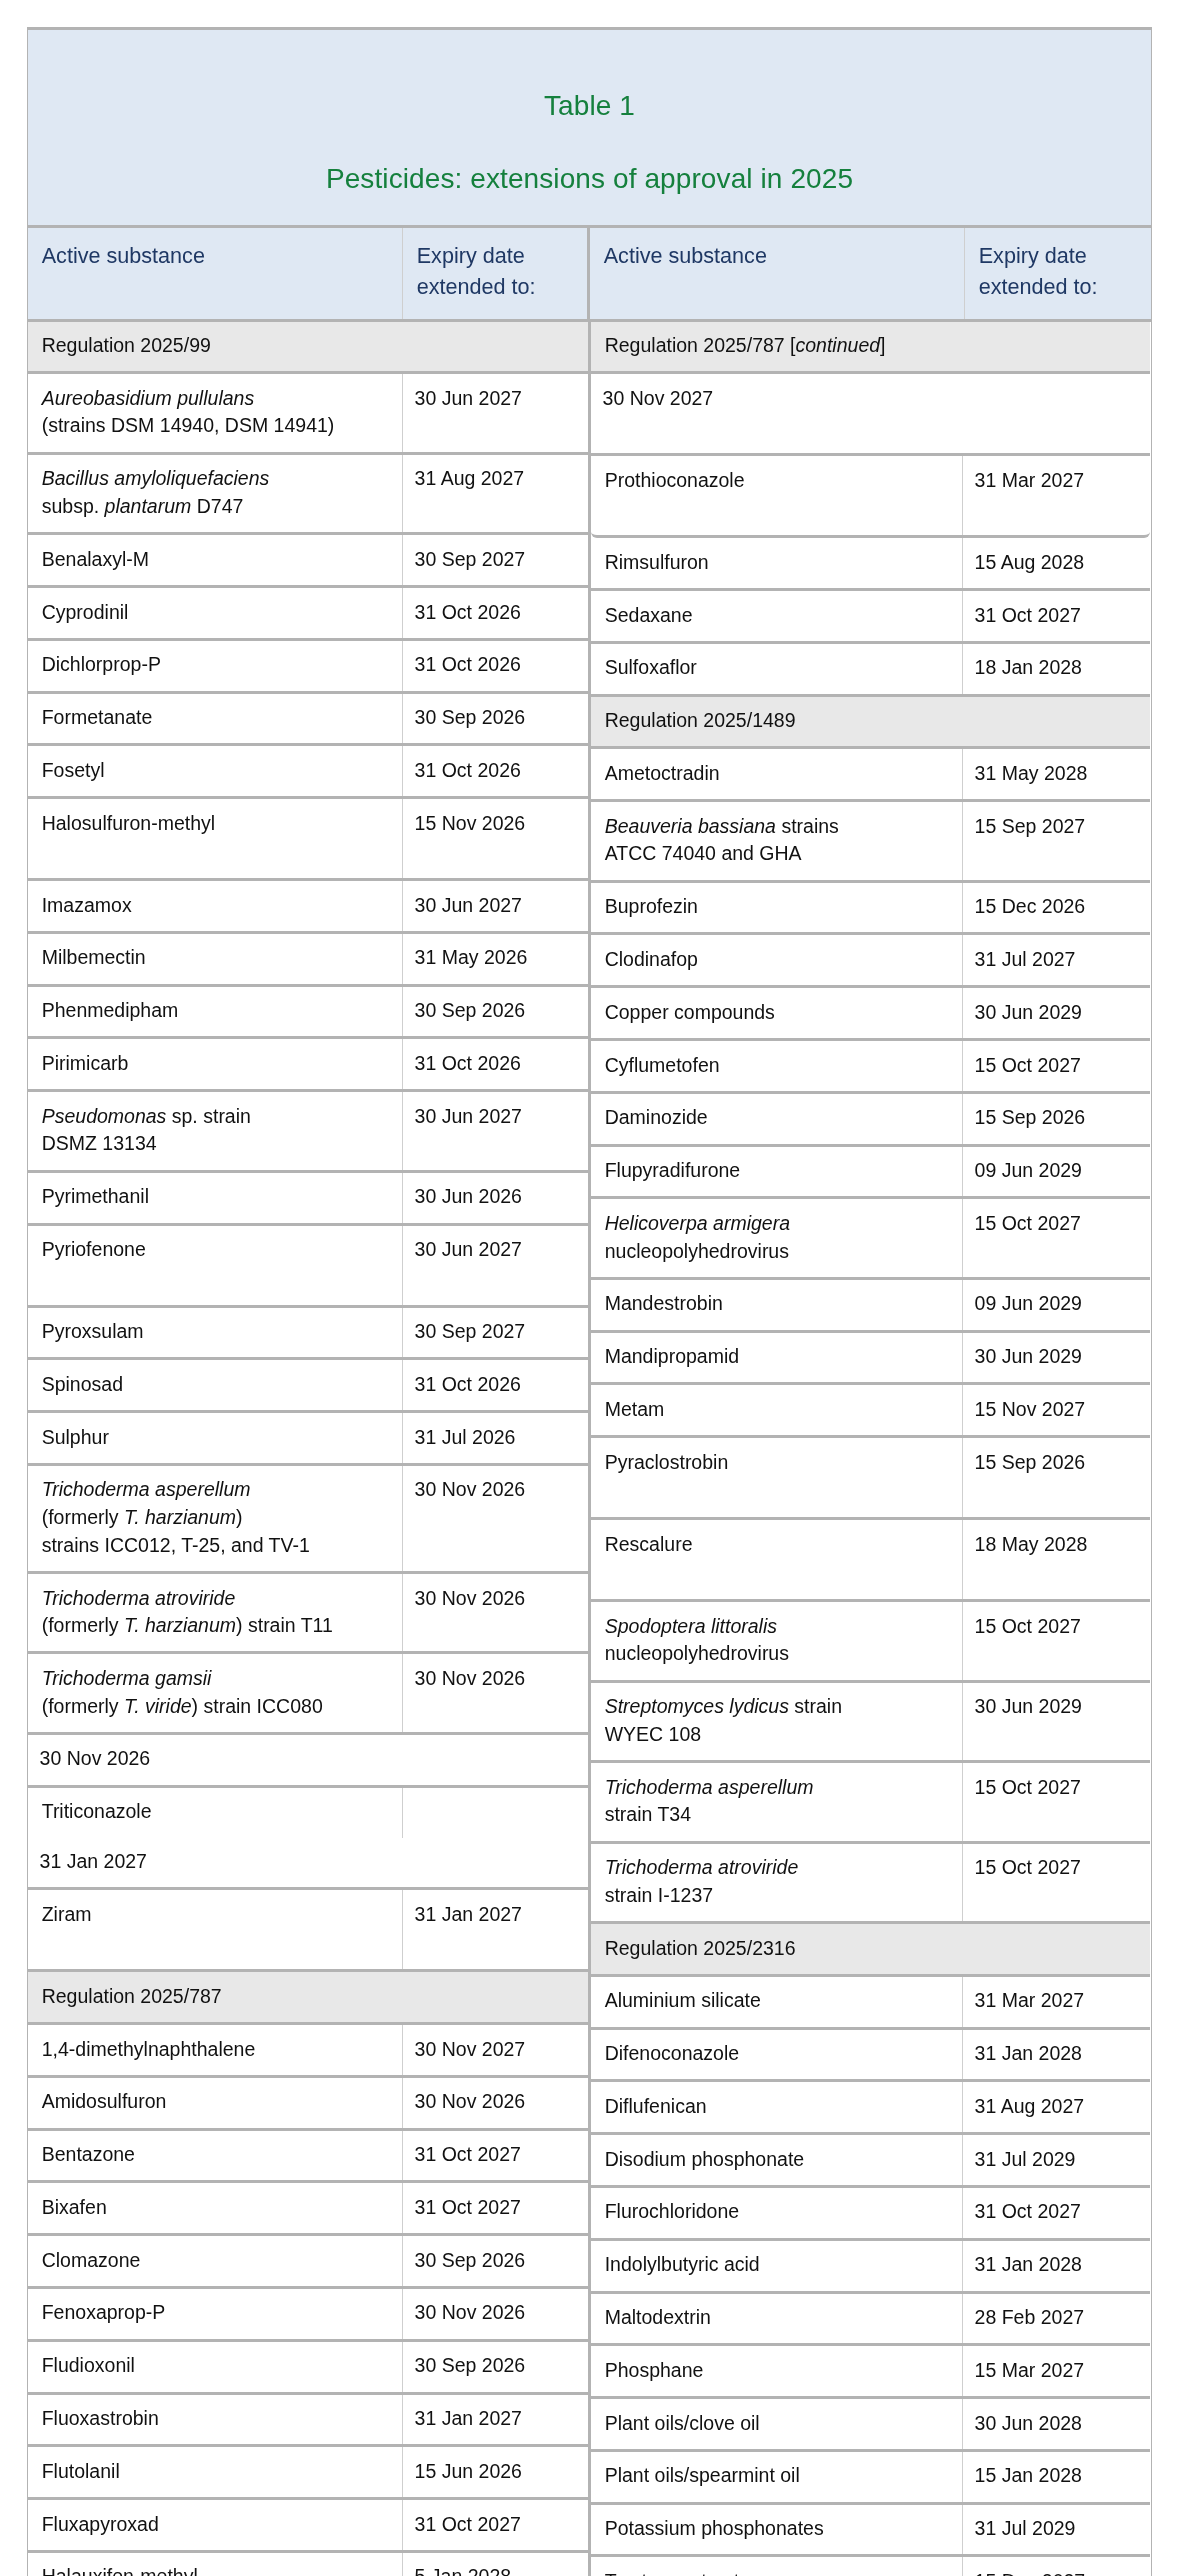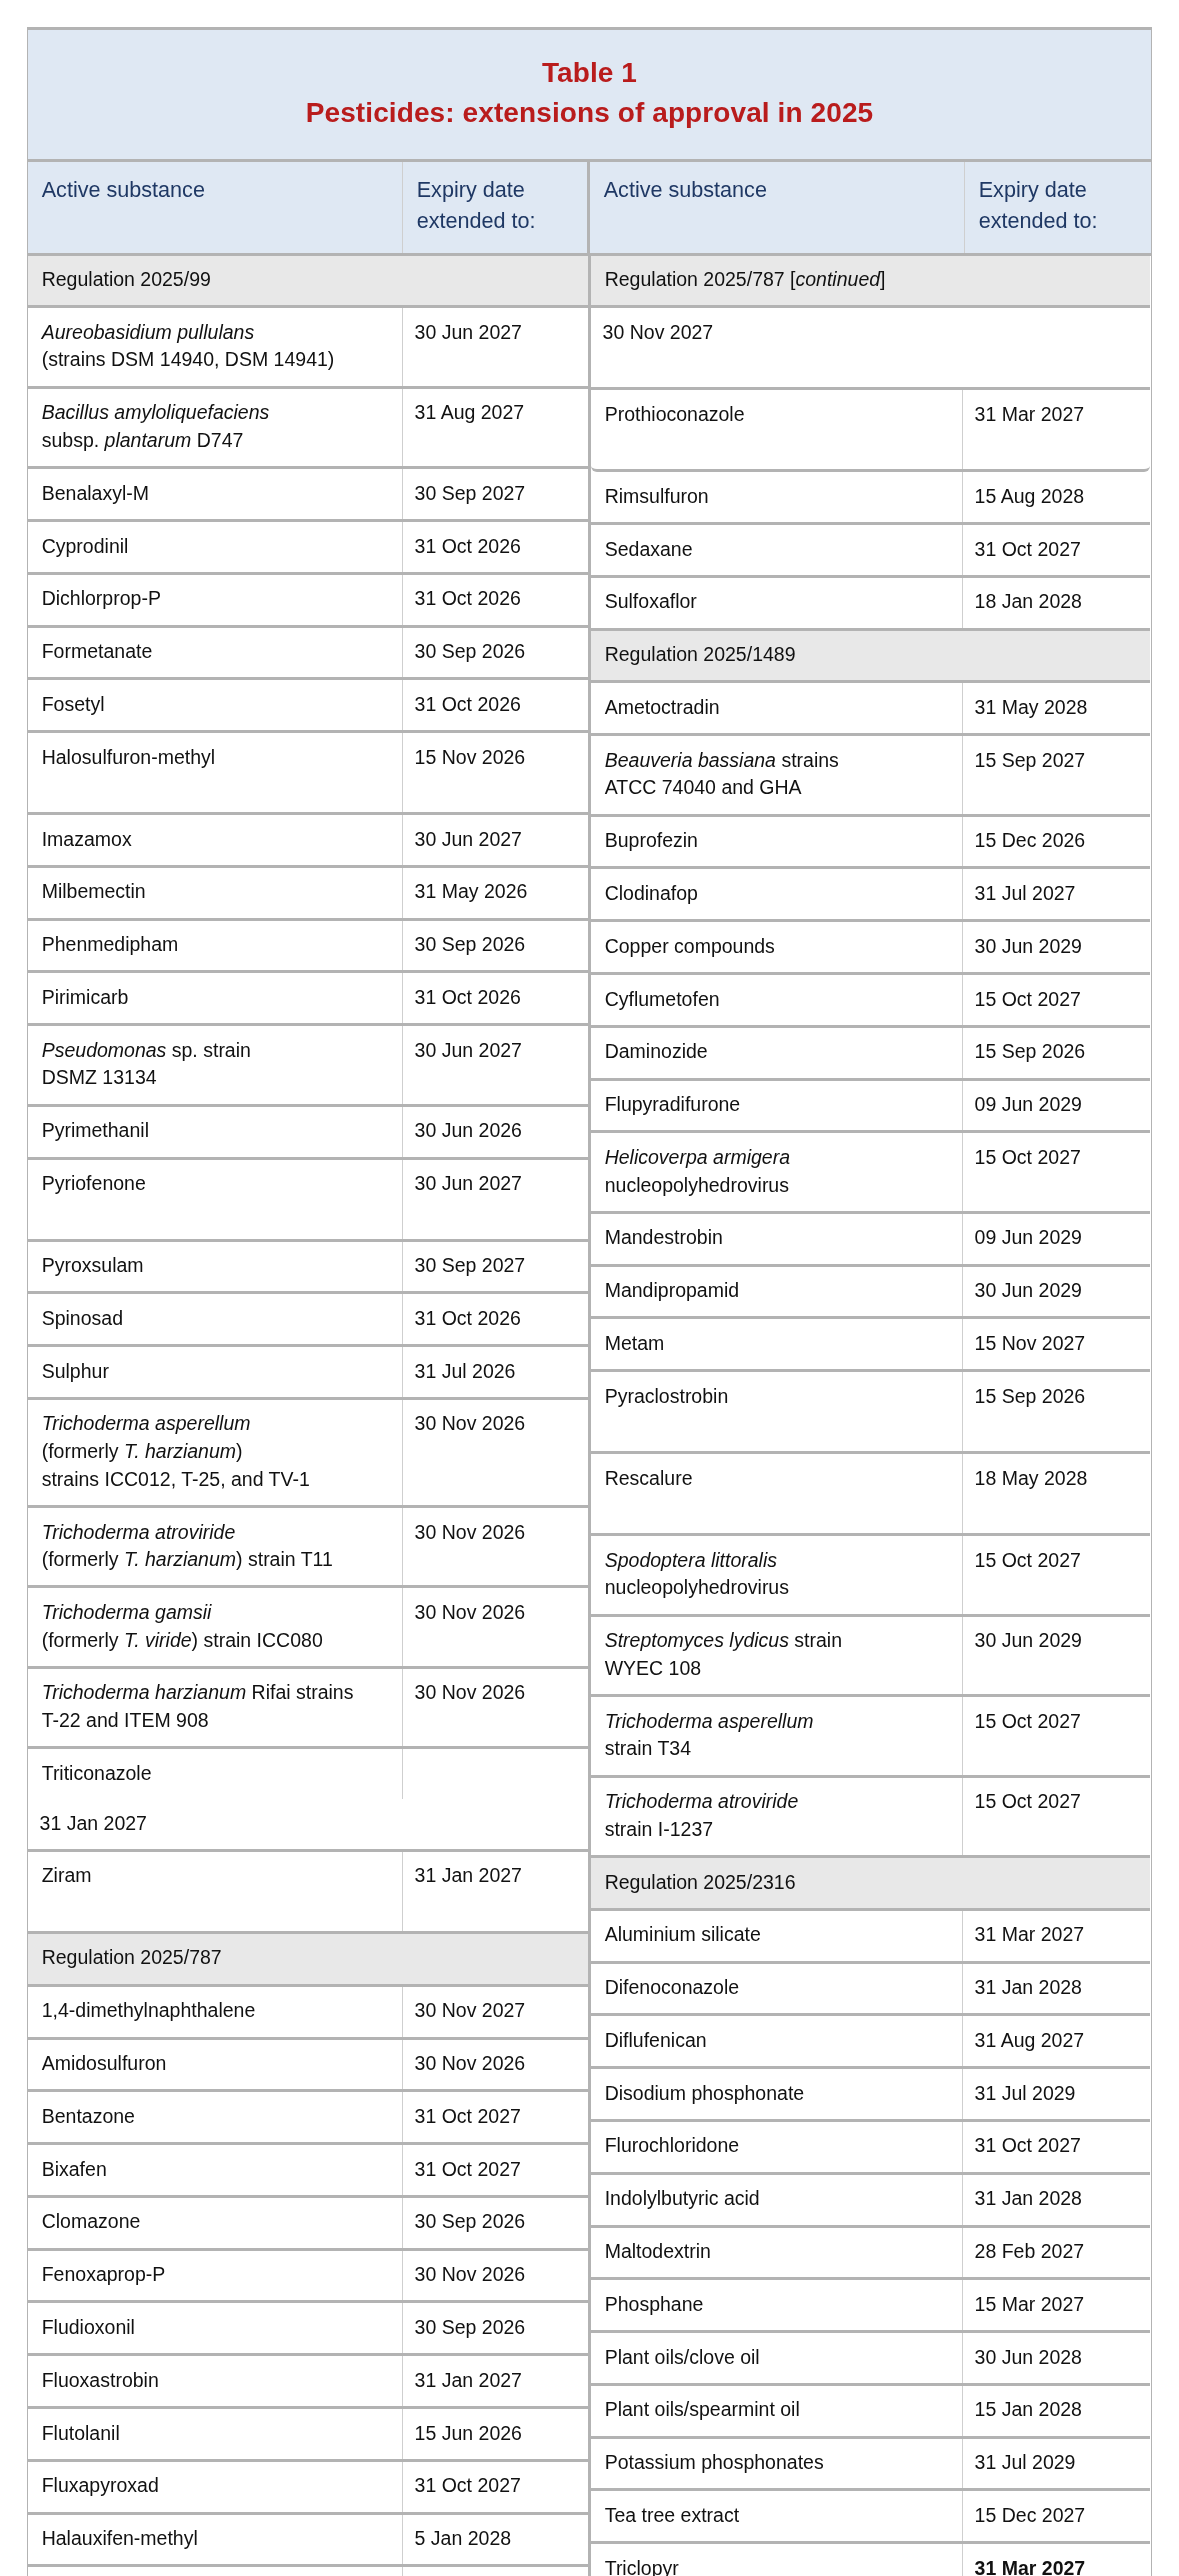--- a/index.html
+++ b/index.html
@@ -36,11 +36,12 @@
     text-align: center;
   }
   .title-line {
-    color: #b91c1c;
+    color: #15803d;
     font-size: 28px;
     line-height: 1.42;
-    font-weight: 700;
+    font-weight: 400;
     letter-spacing: 0.1px;
+    margin-top: 33px;
   }
 
   

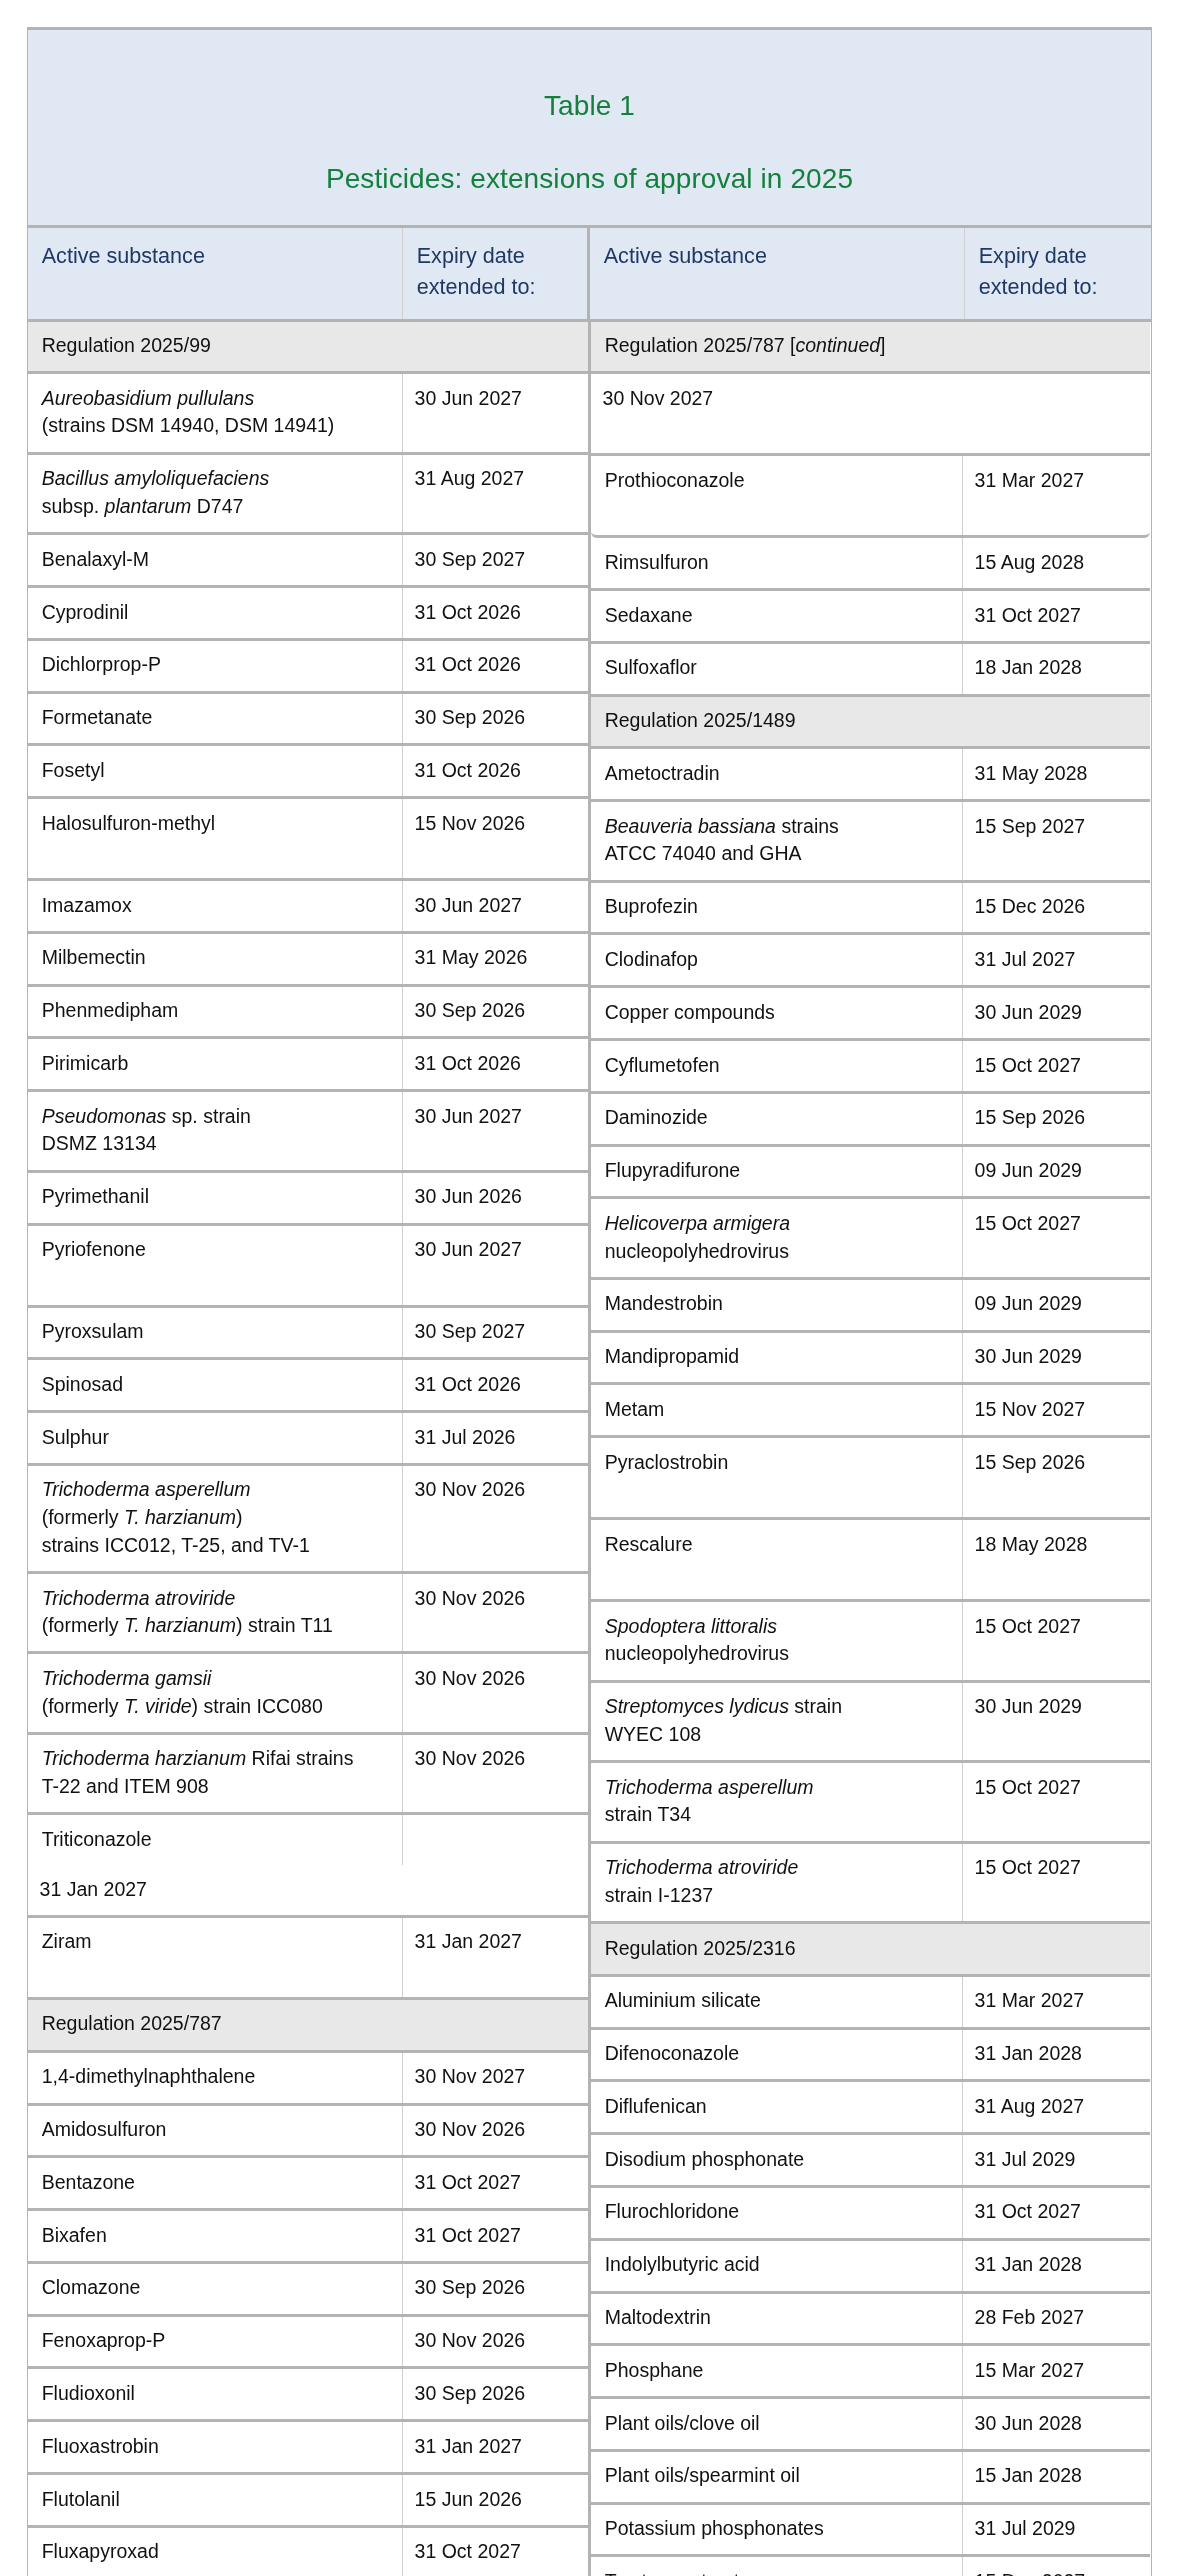--- a/index.html
+++ b/index.html
@@ -221,7 +221,6 @@
             <div class="cell-date">30 Nov 2026</div>
           </div>
           <div class="trow">
-            <div class="cell-sub"><i>Trichoderma harzianum</i> Rifai strains<br>T-22 and ITEM 908</div>
             <div class="cell-date">30 Nov 2026</div>
           </div>
           <div class="trow" style="min-height: 79px; flex-direction: column;">

